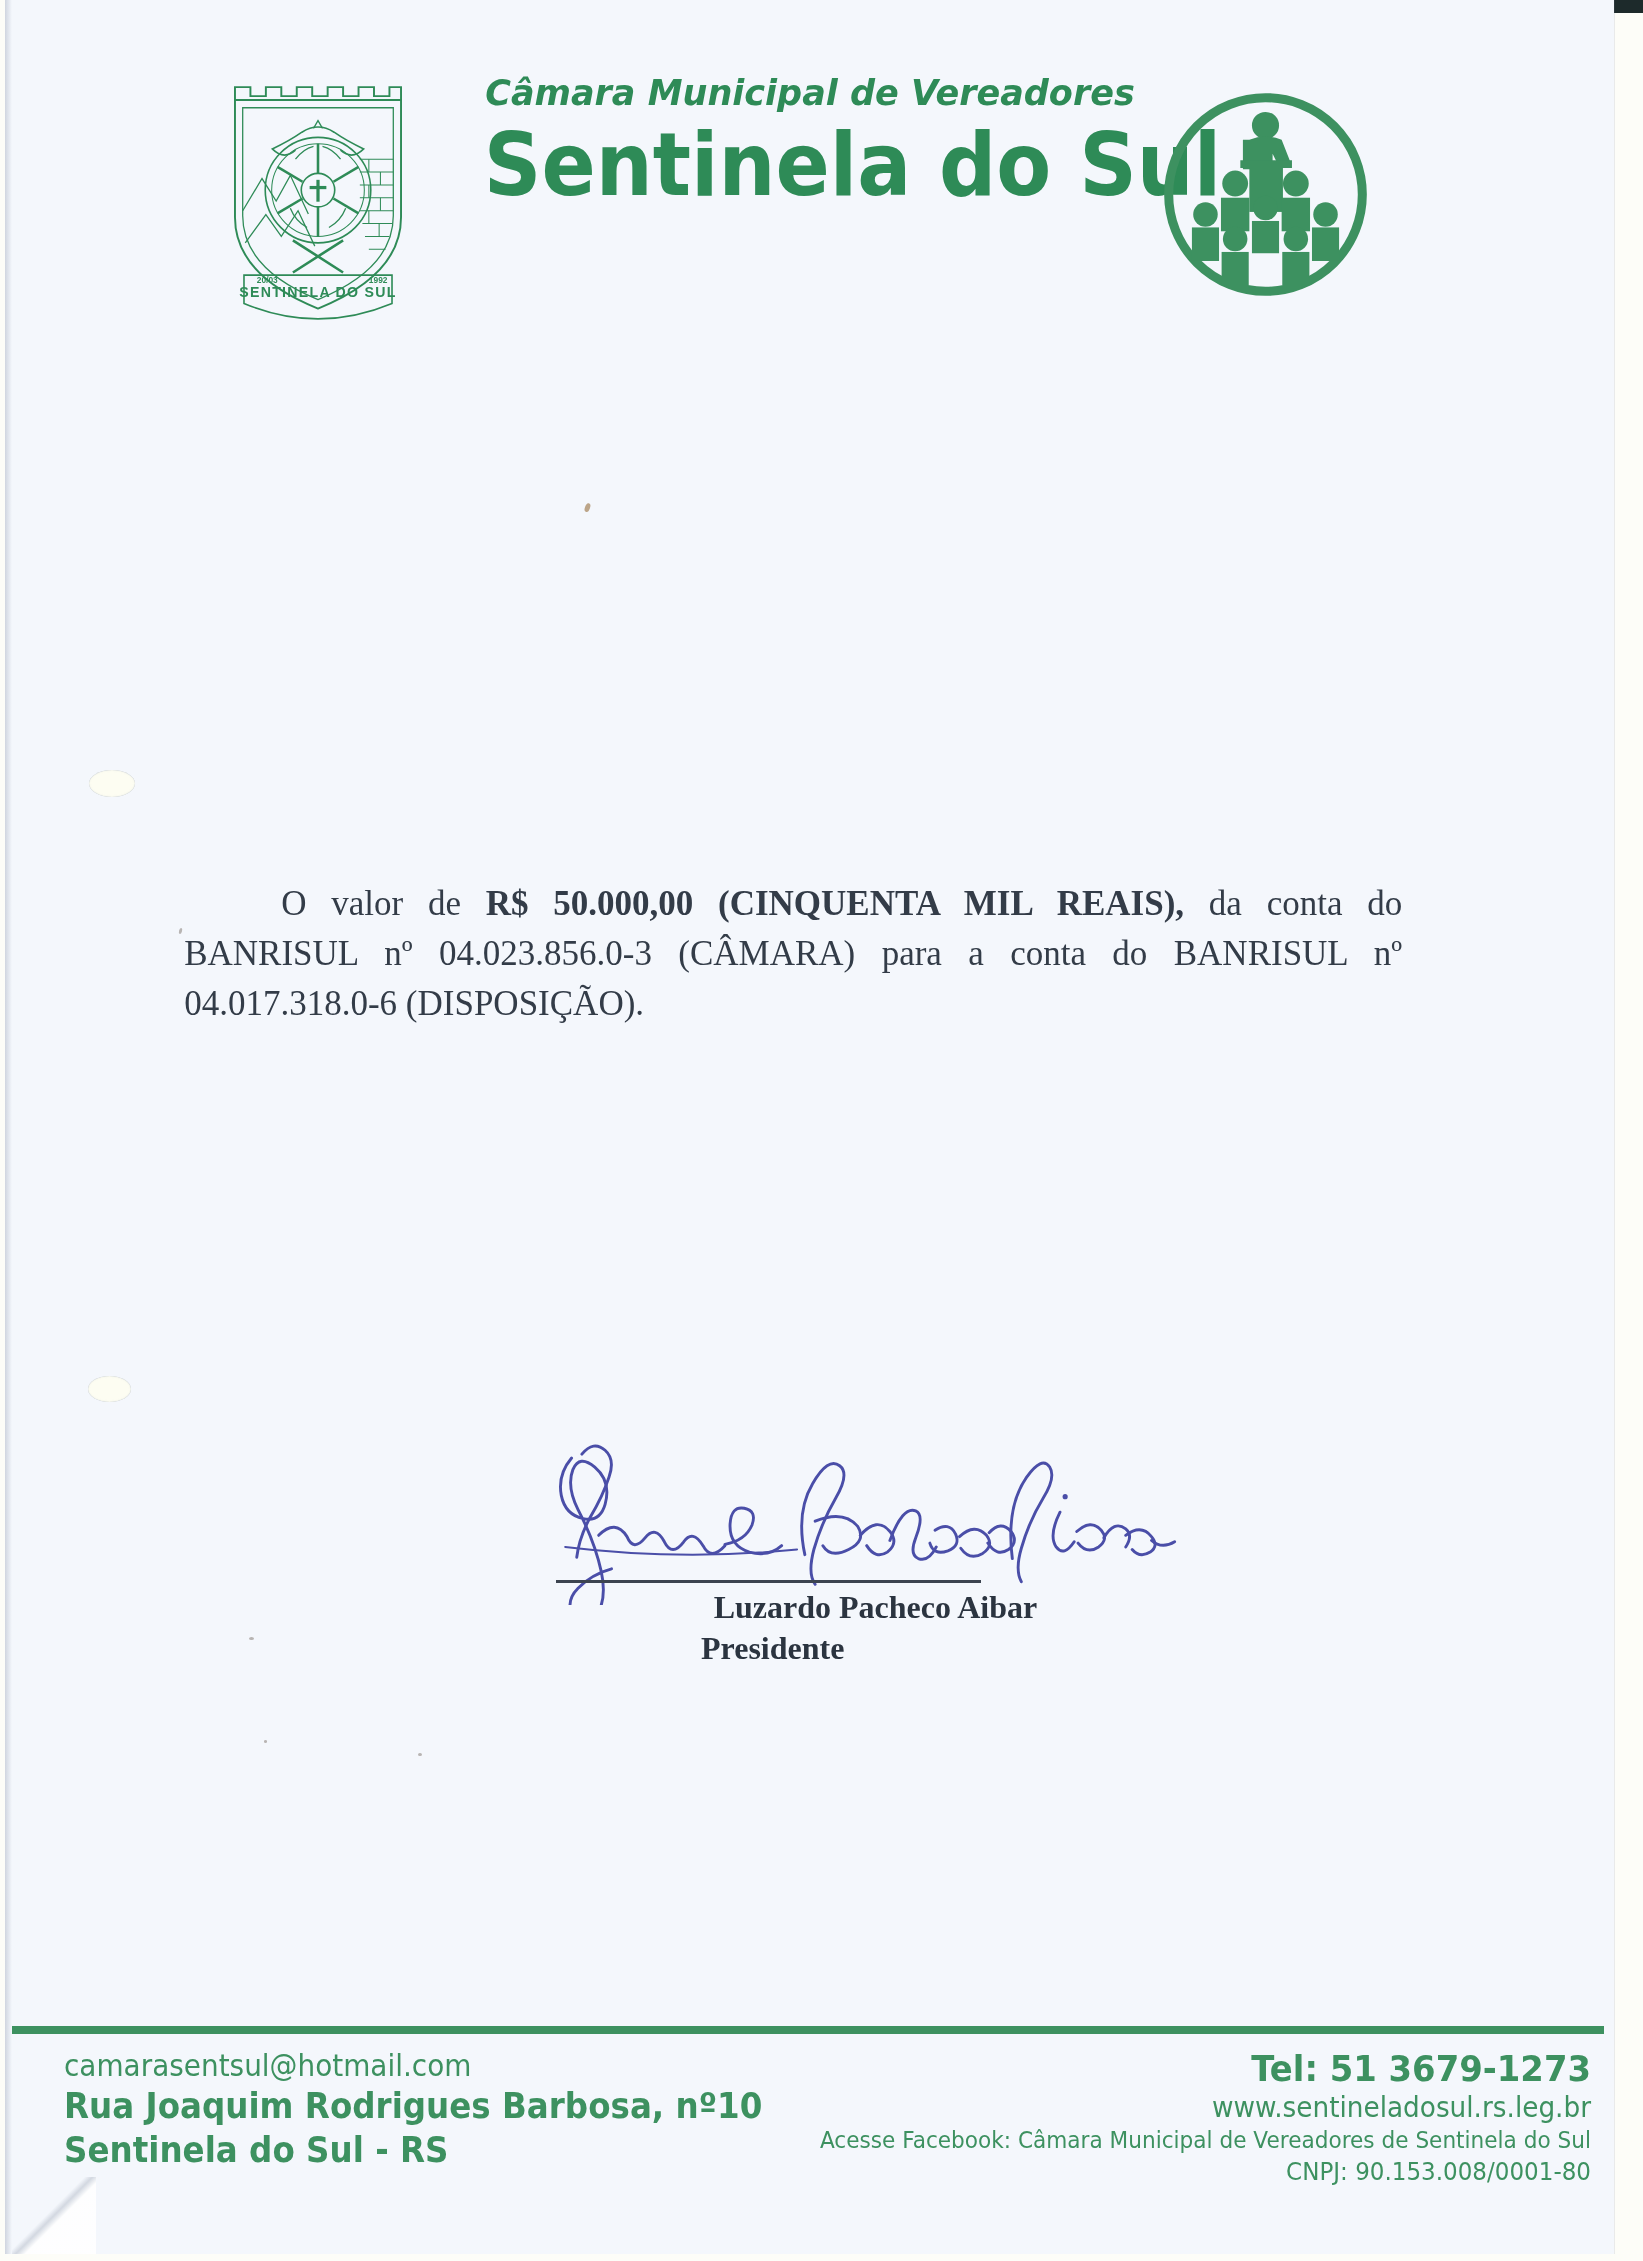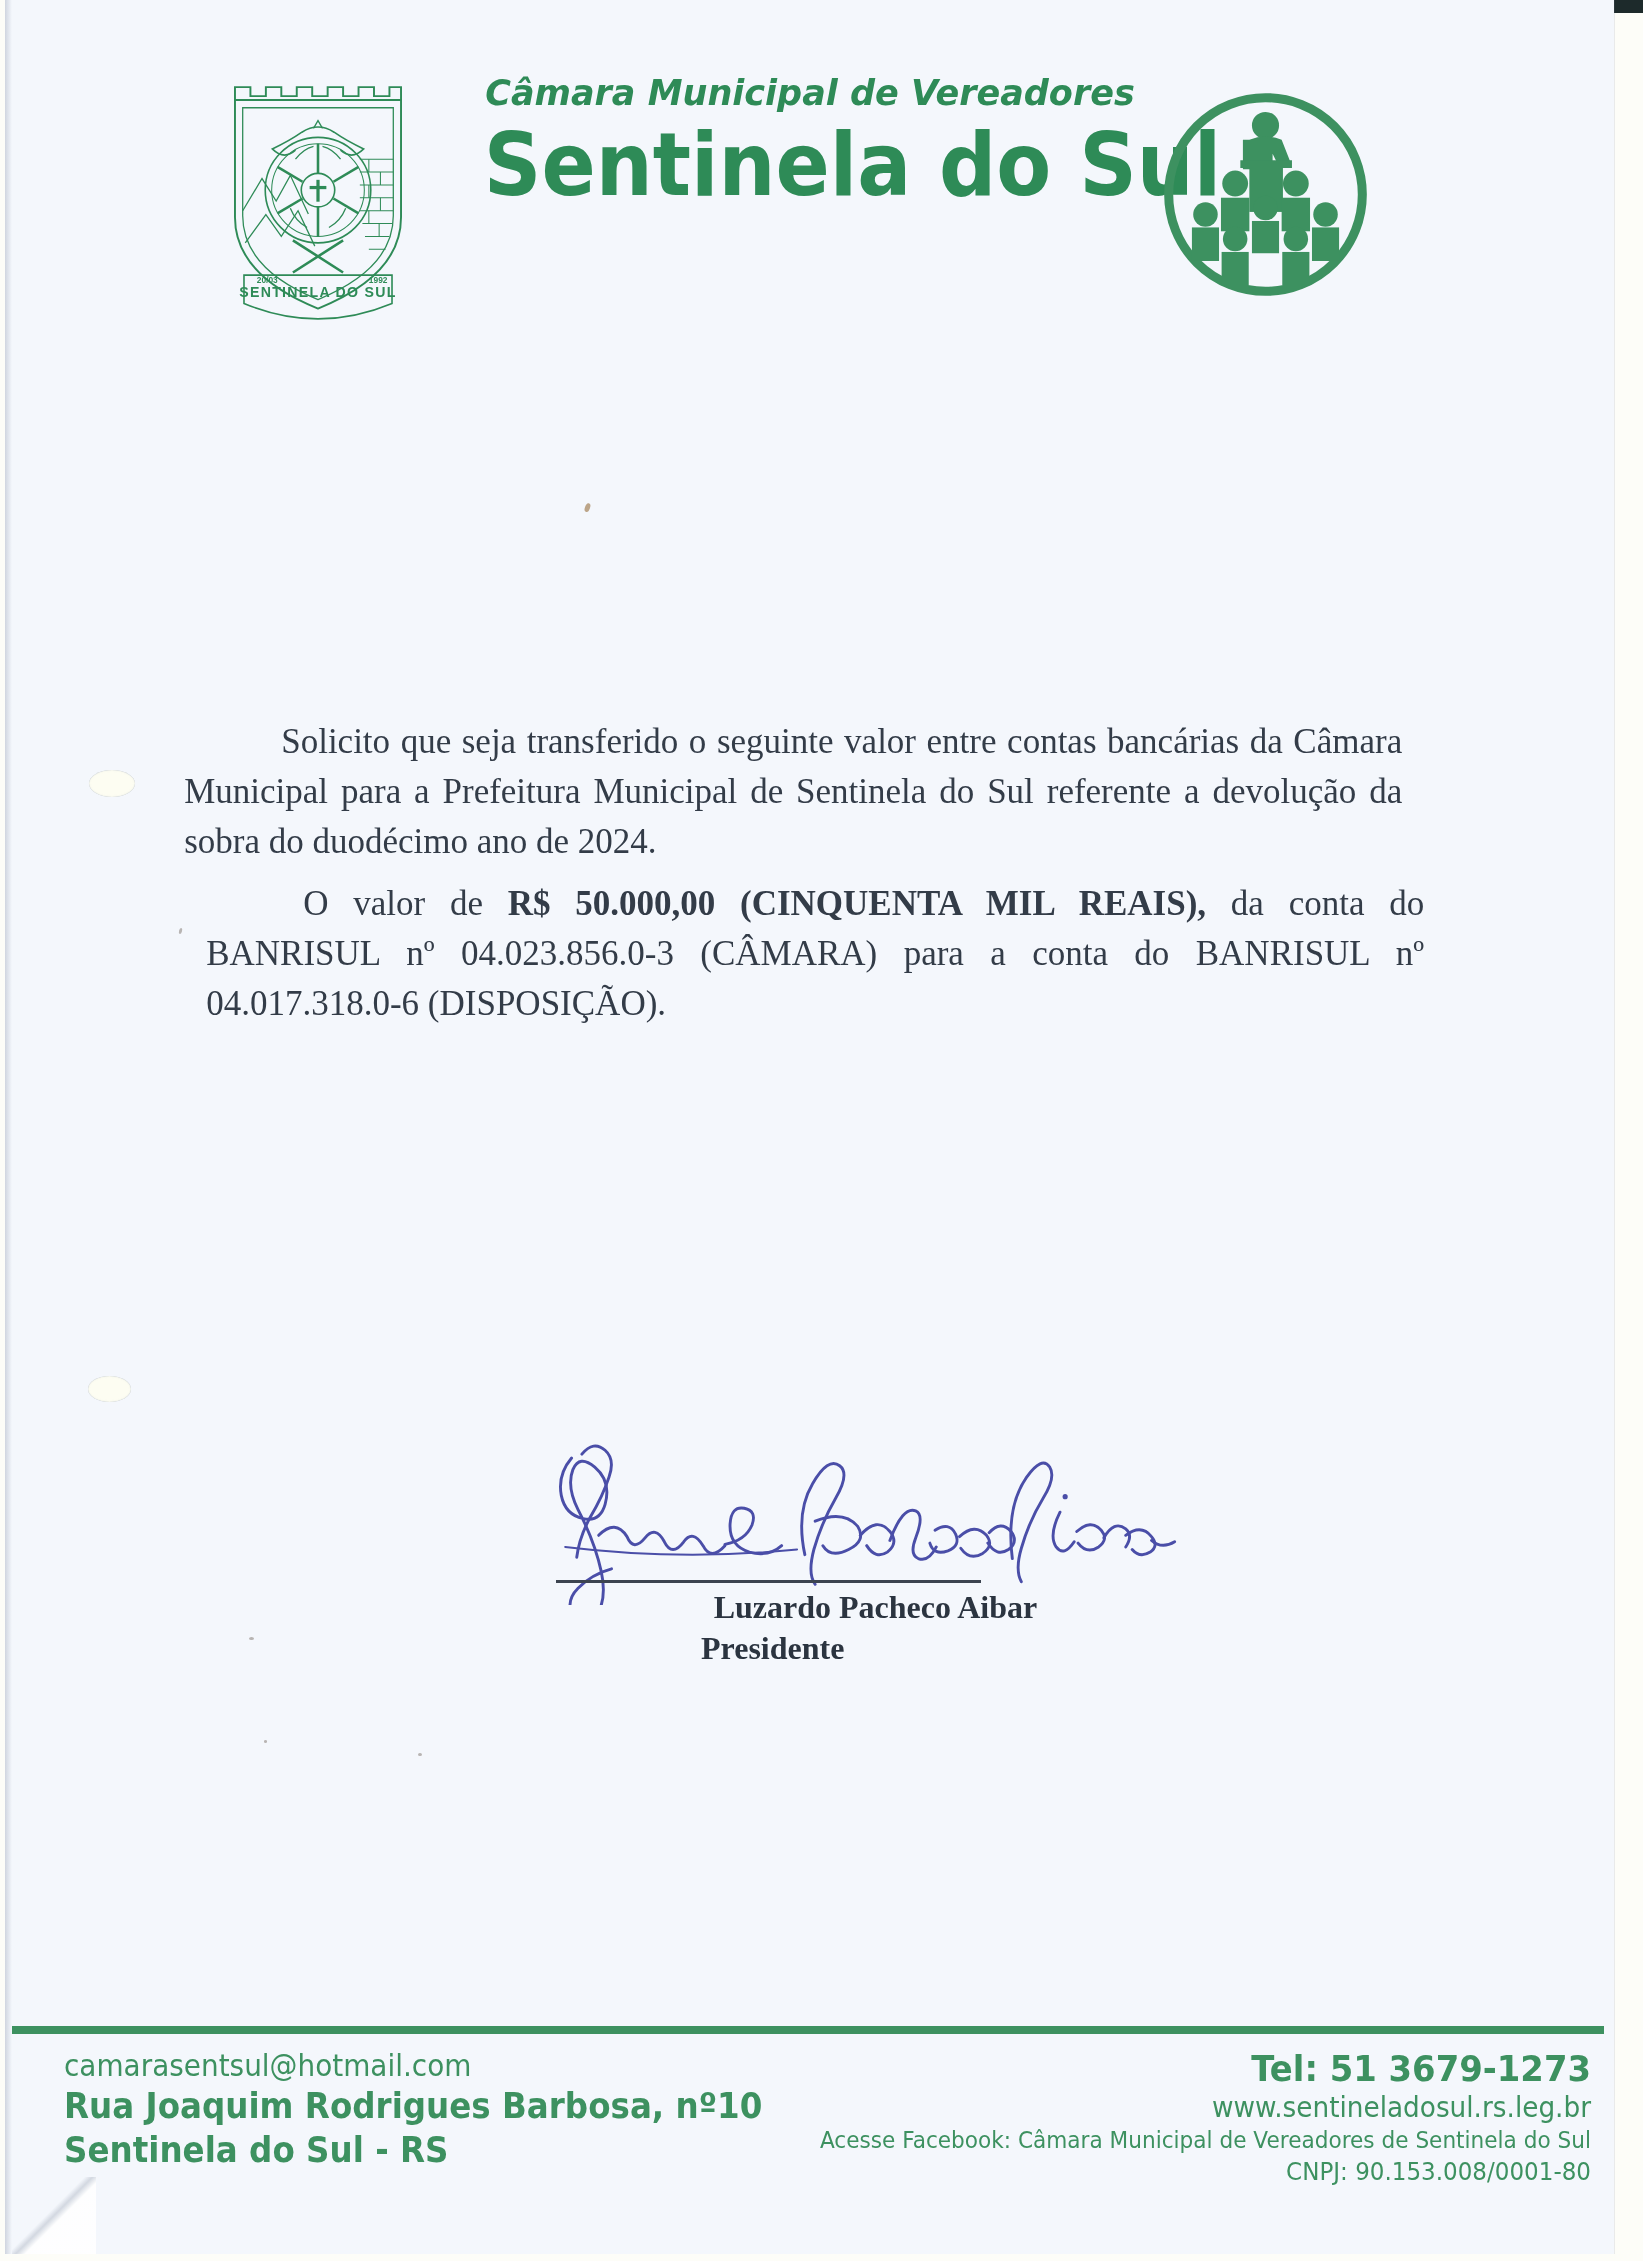--- a/index.html
+++ b/index.html
@@ -400,7 +400,6 @@
   </div>
 
 
-  <p class="body-par" id="par-1">Solicito que seja transferido o seguinte valor entre contas bancárias da Câmara Municipal para a Prefeitura Municipal de Sentinela do Sul referente a devolução da sobra do duodécimo ano de 2024.</p>
 
   <p class="body-par" id="par-2"><span>O valor de </span><span class="strong">R$ 50.000,00 (CINQUENTA MIL REAIS),</span><span> da conta do BANRISUL nº 04.023.856.0-3 (CÂMARA) para a conta do BANRISUL nº 04.017.318.0-6 (DISPOSIÇÃO).</span></p>
 

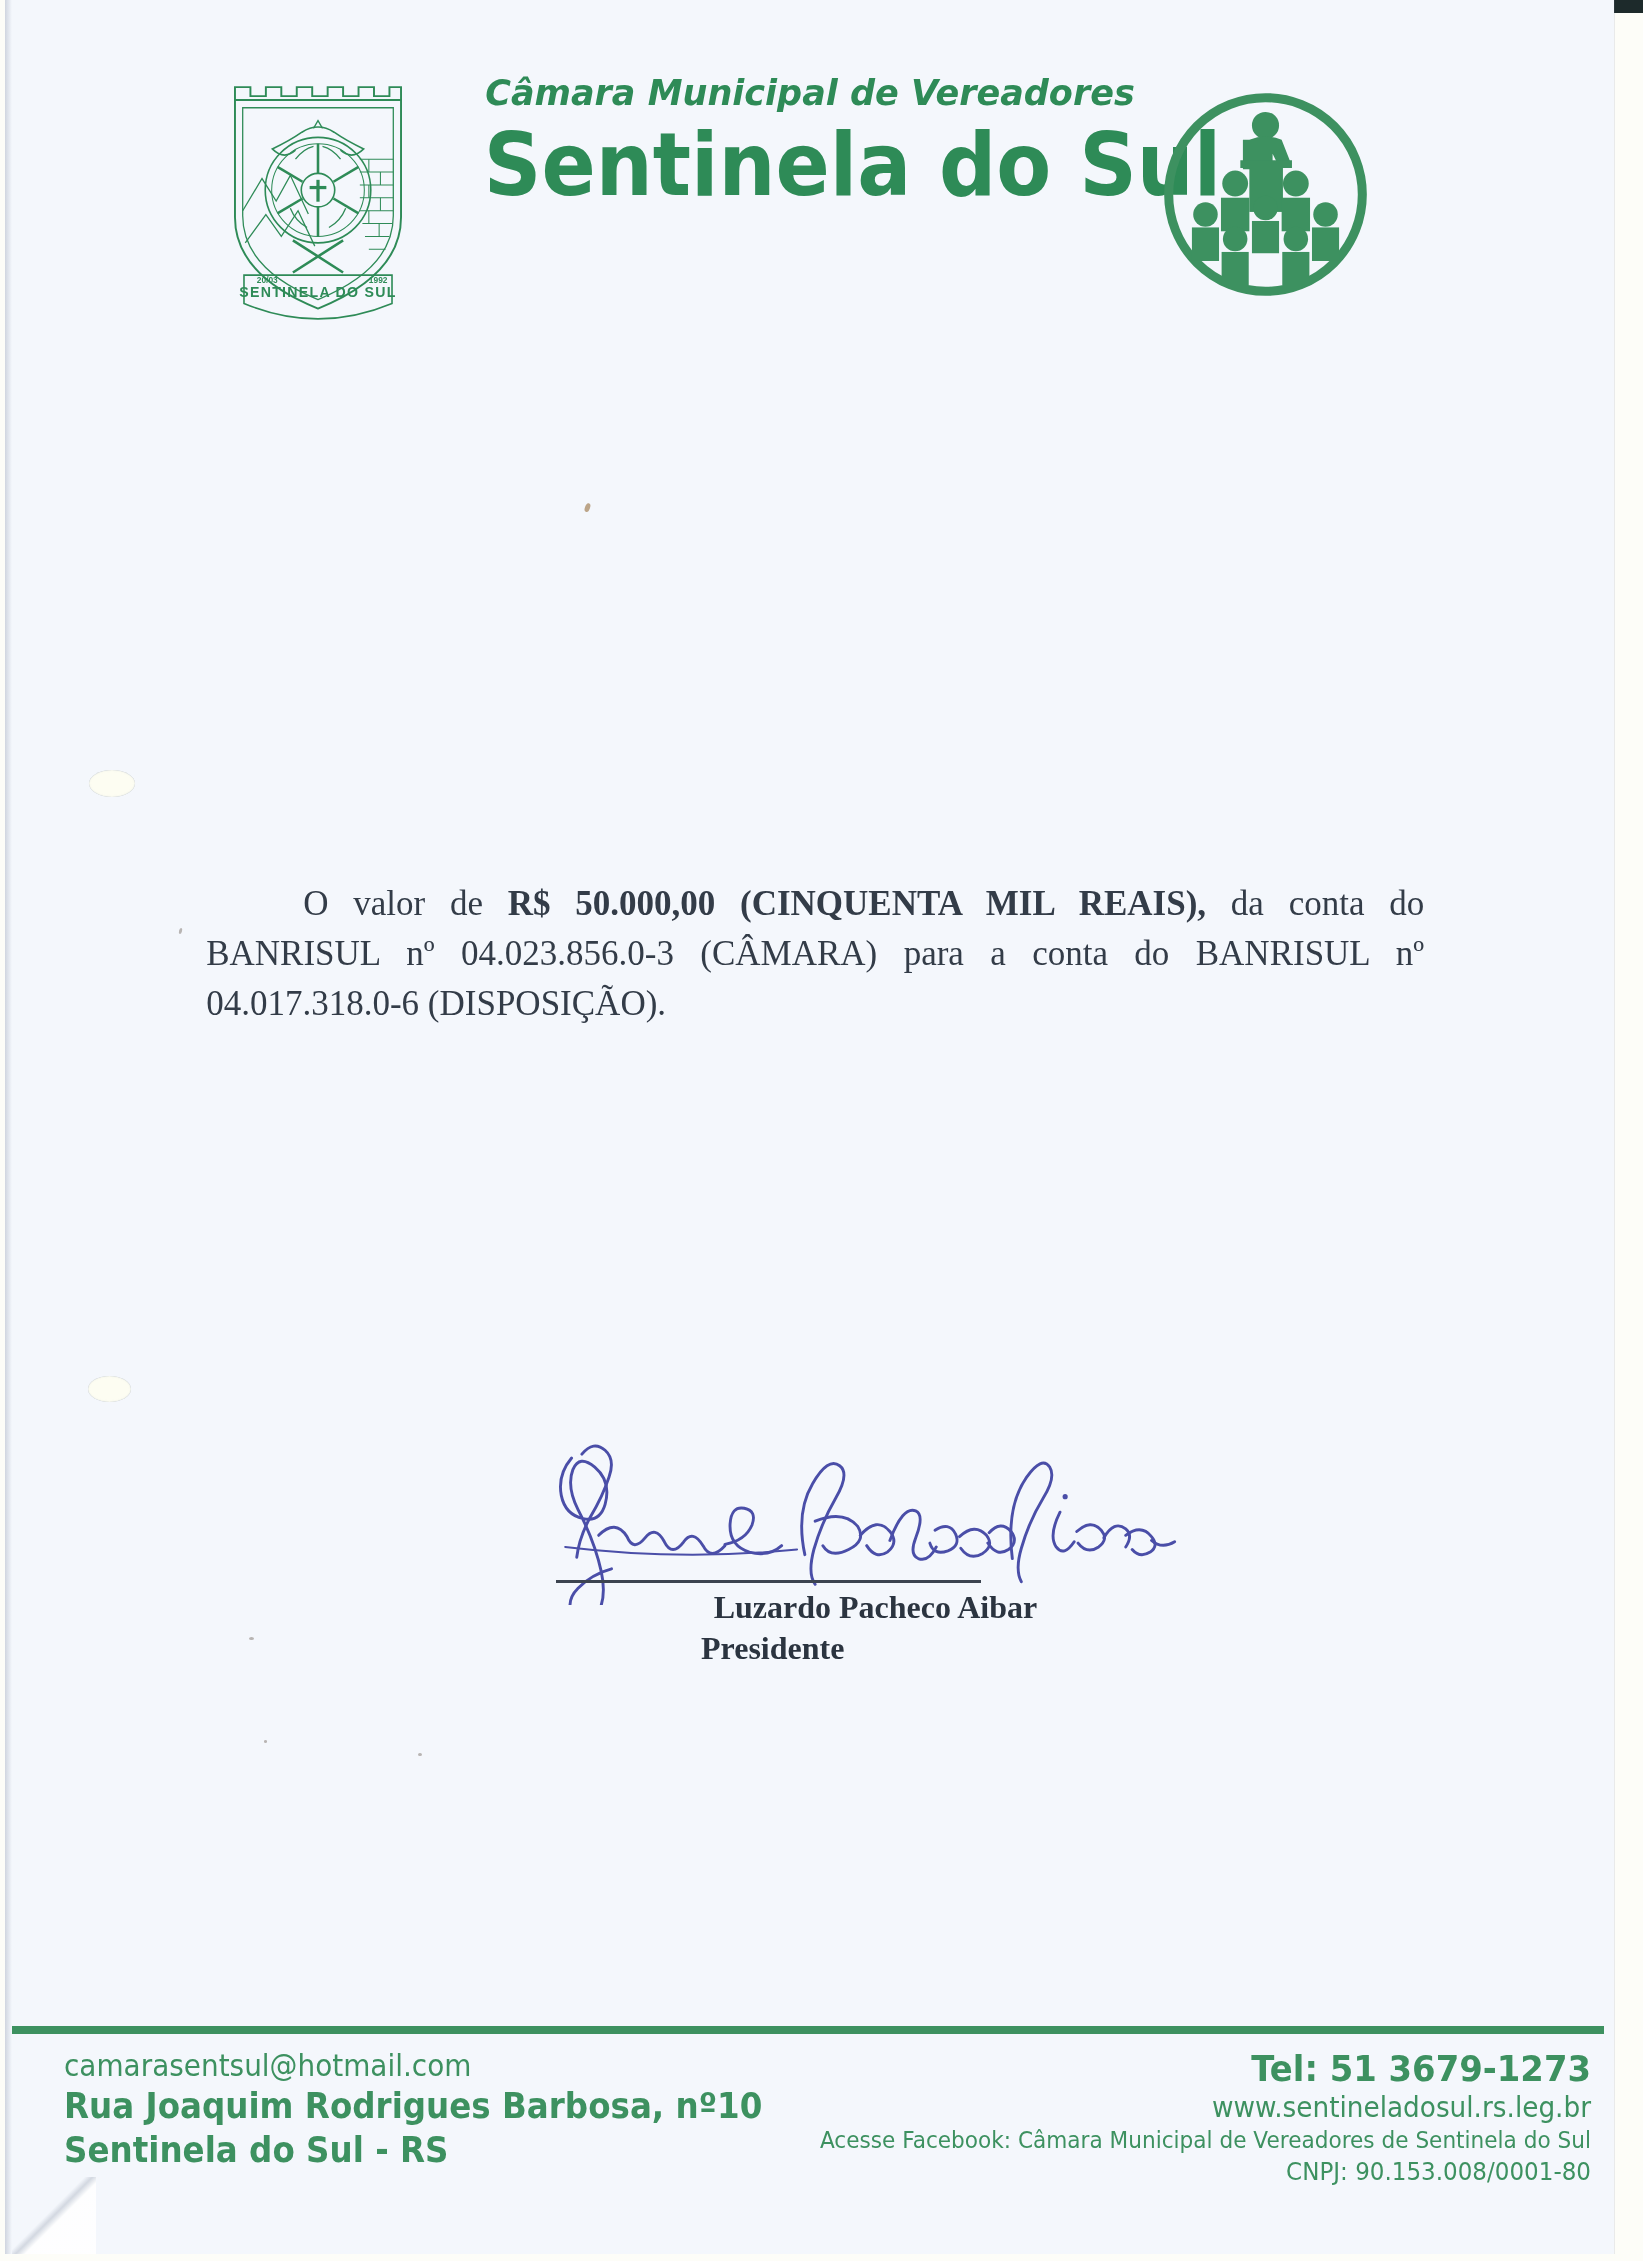--- a/index.html
+++ b/index.html
@@ -154,7 +154,7 @@
     font-family: "Liberation Serif", serif;
   }
   #par-1 { top: 682px; }
-  #par-2 { top: 844px; margin-left: 22px; }
+  #par-2 { top: 844px; }
   .strong { font-weight: bold; }
 
   #date-line {

